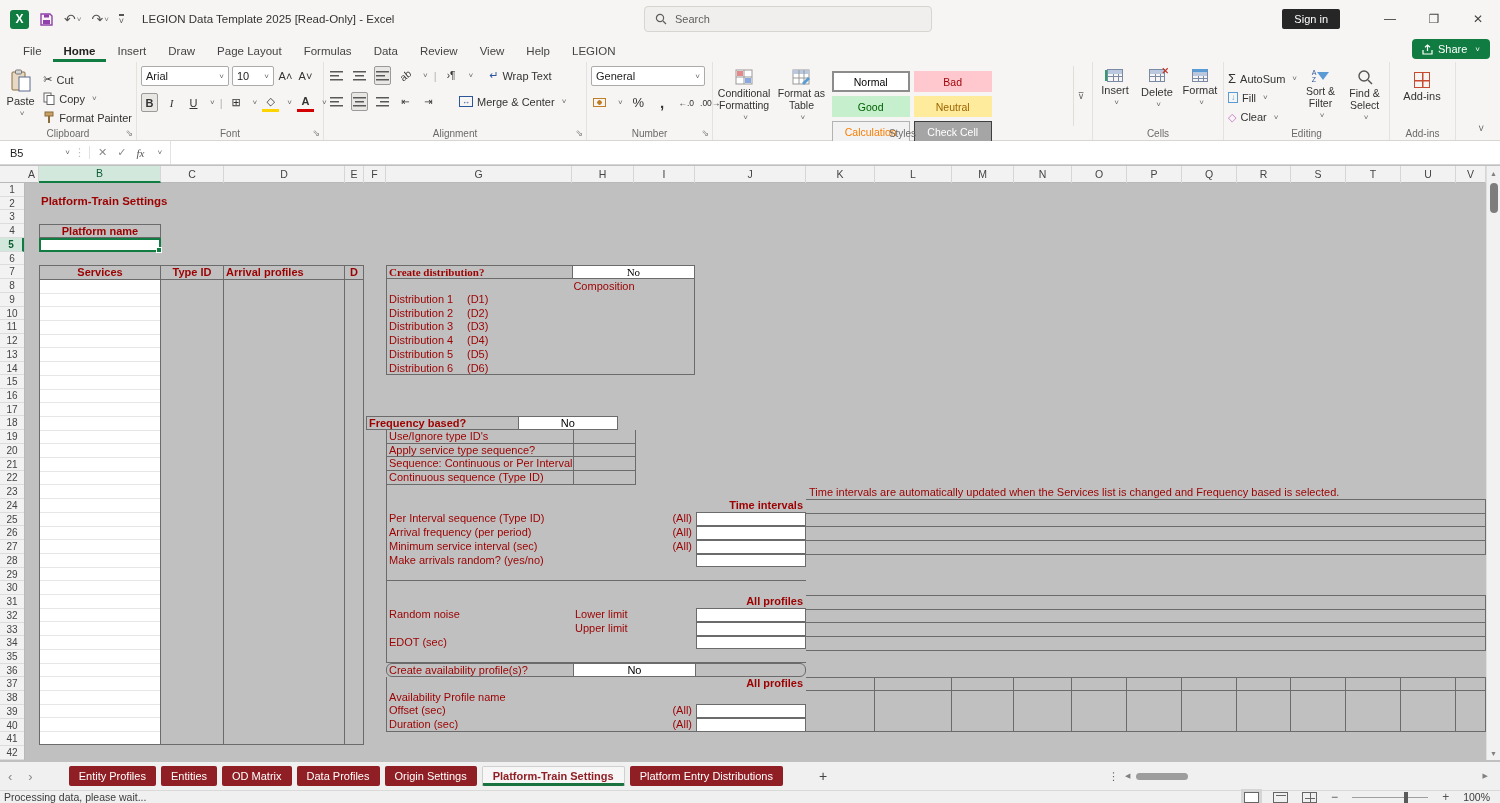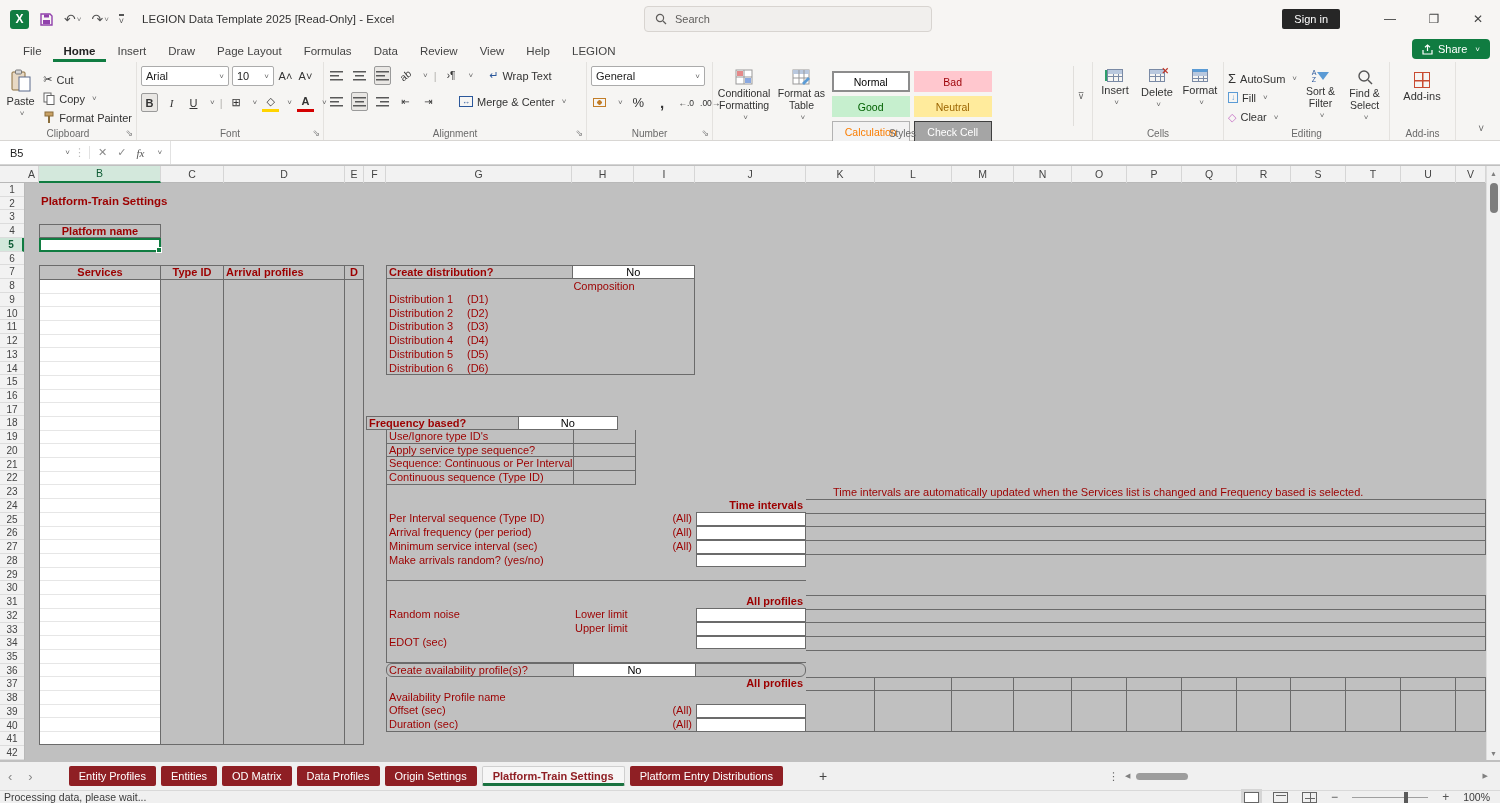--- a/index.html
+++ b/index.html
@@ -572,7 +572,7 @@
       </div>
     </div>
 
-    <div class="hdr3" style="left:361px; top:82px; width:309px;">
+    <div class="hdr3" style="left:361px; top:82px; width:309px;font-family:Liberation Serif, serif;">
       <span class="lab">Create distribution?</span>
       <span class="no">No</span>
     </div>

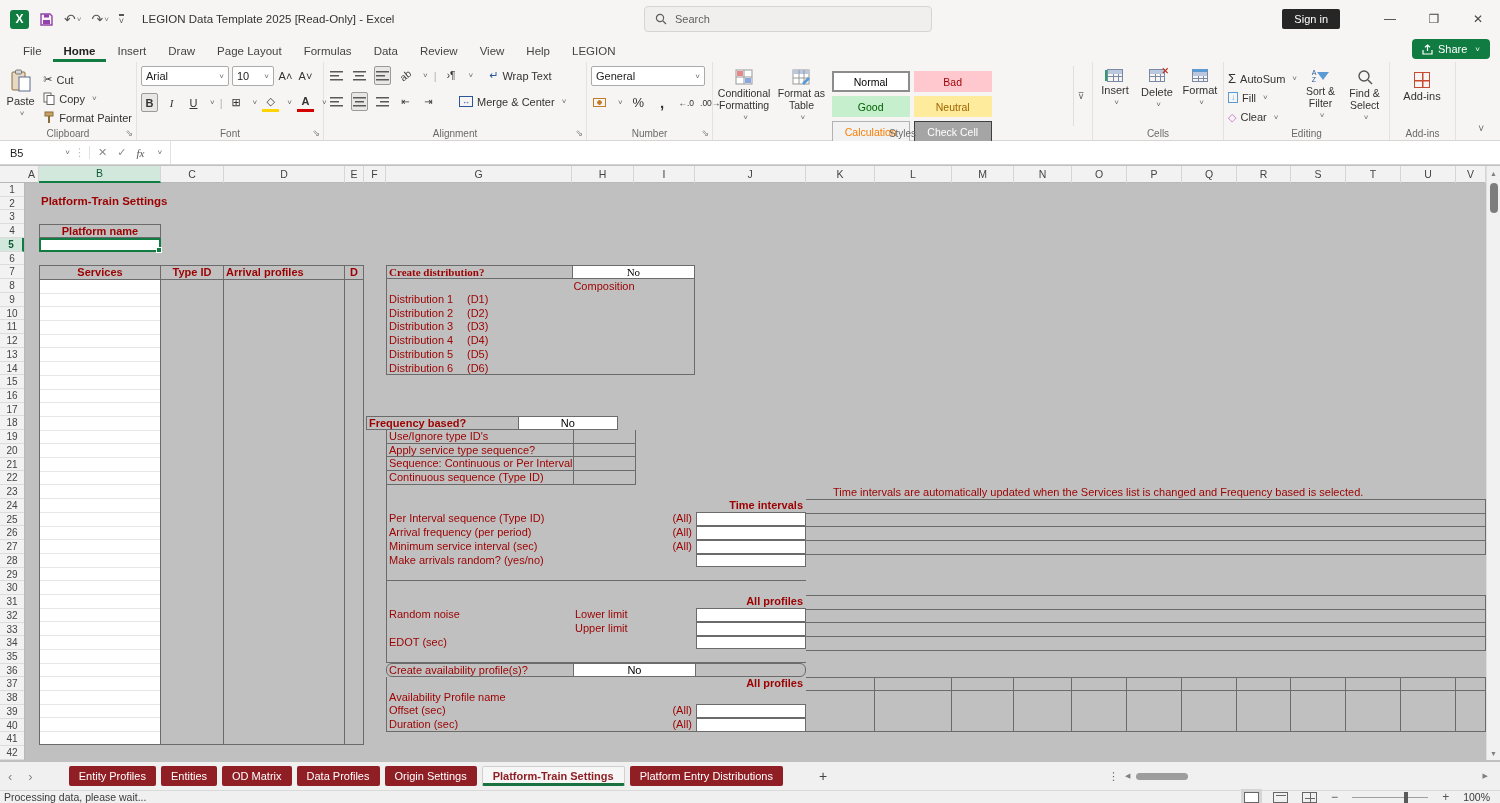--- a/index.html
+++ b/index.html
@@ -611,7 +611,7 @@
         </div>
       </div>
 
-    <span class="abs dr" style="left:784px; top:303px;margin-left:24px;">Time intervals are automatically updated when the Services list is changed and Frequency based is selected.</span>
+    <span class="abs dr" style="left:784px; top:303px;">Time intervals are automatically updated when the Services list is changed and Frequency based is selected.</span>
 
     <div id="boxA">
       <span id="ti-label">Time intervals</span>

